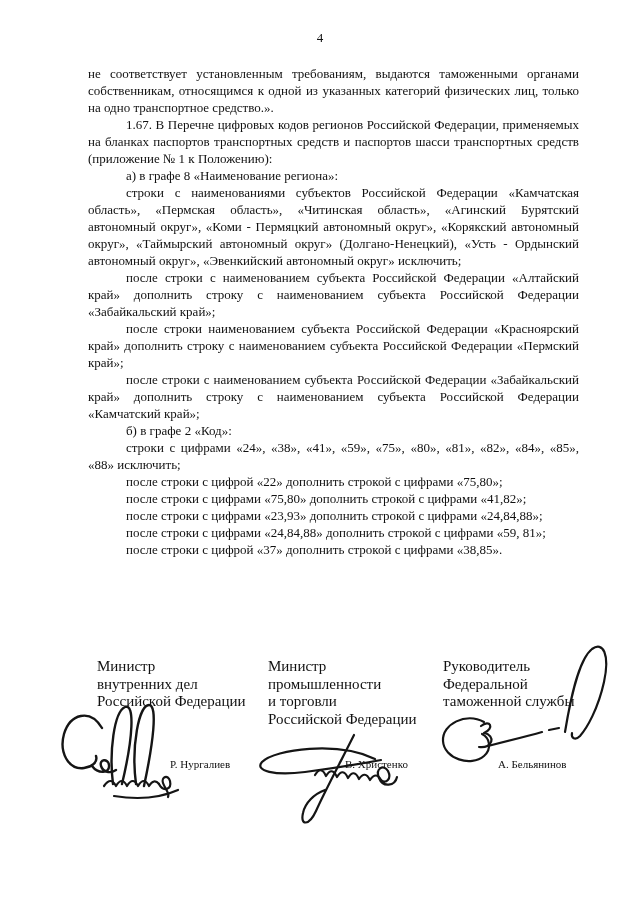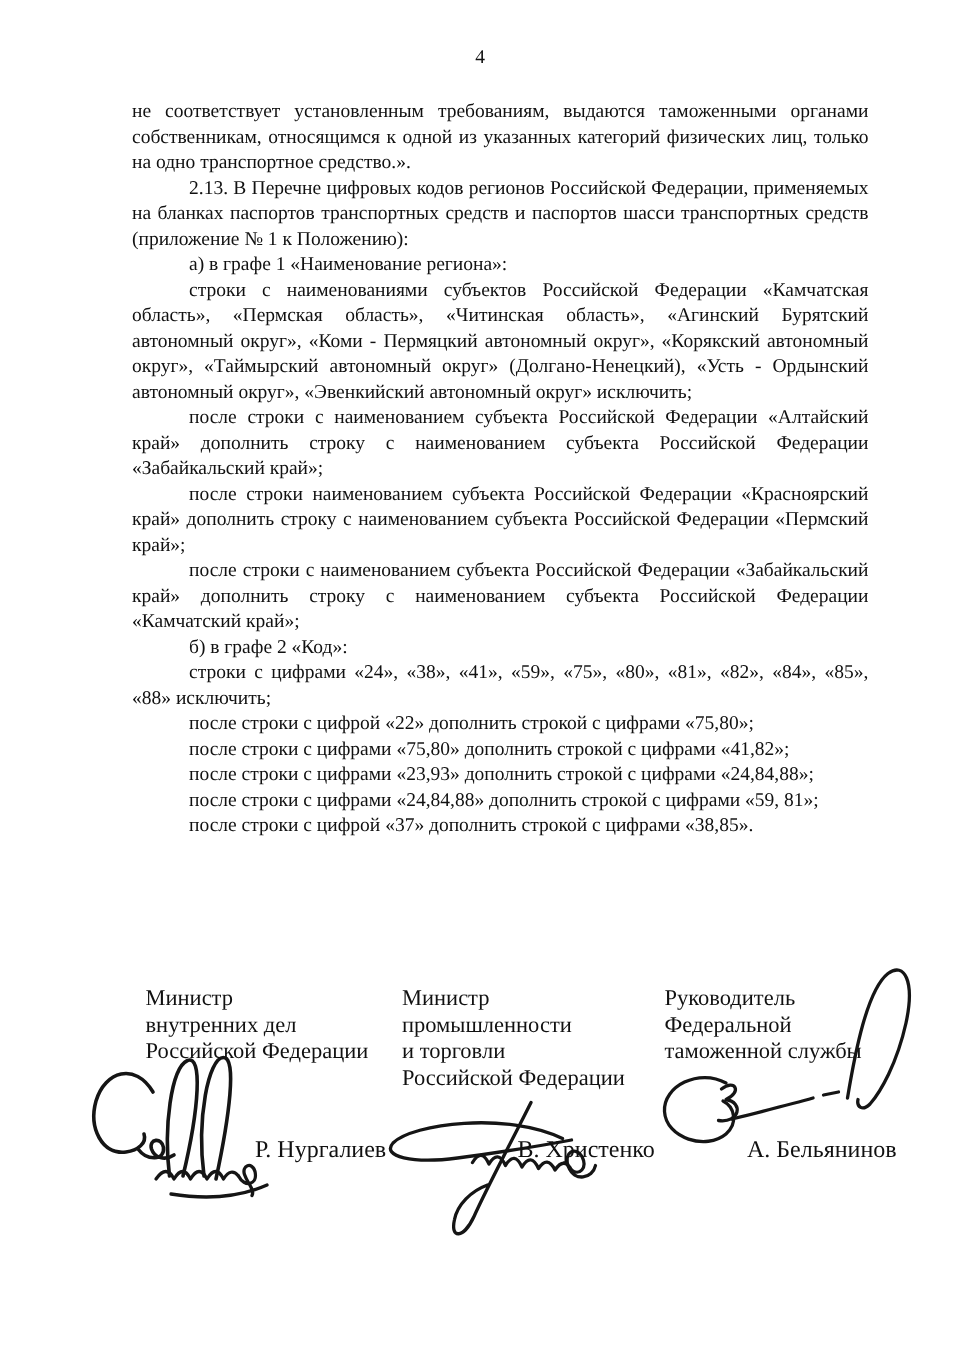--- a/index.html
+++ b/index.html
@@ -70,7 +70,7 @@
 
   <div class="body-text">
     <p>не соответствует установленным требованиям, выдаются таможенными органами собственникам, относящимся к одной из указанных категорий физических лиц, только на одно транспортное средство.».</p>
-    <p class="indent">2.13. В Перечне цифровых кодов регионов Российской Федерации, применяемых на бланках паспортов транспортных средств и паспортов шасси транспортных средств (приложение № 1 к Положению):</p>
+    <p class="indent">1.67. В Перечне цифровых кодов регионов Российской Федерации, применяемых на бланках паспортов транспортных средств и паспортов шасси транспортных средств (приложение № 1 к Положению):</p>
     <p class="indent">а) в графе 1 «Наименование региона»:</p>
     <p class="indent">строки с наименованиями субъектов Российской Федерации «Камчатская область», «Пермская область», «Читинская область», «Агинский Бурятский автономный округ», «Коми - Пермяцкий автономный округ», «Корякский автономный округ», «Таймырский автономный округ» (Долгано-Ненецкий), «Усть - Ордынский автономный округ», «Эвенкийский автономный округ» исключить;</p>
     <p class="indent">после строки с наименованием субъекта Российской Федерации «Алтайский край» дополнить строку с наименованием субъекта Российской Федерации «Забайкальский край»;</p>

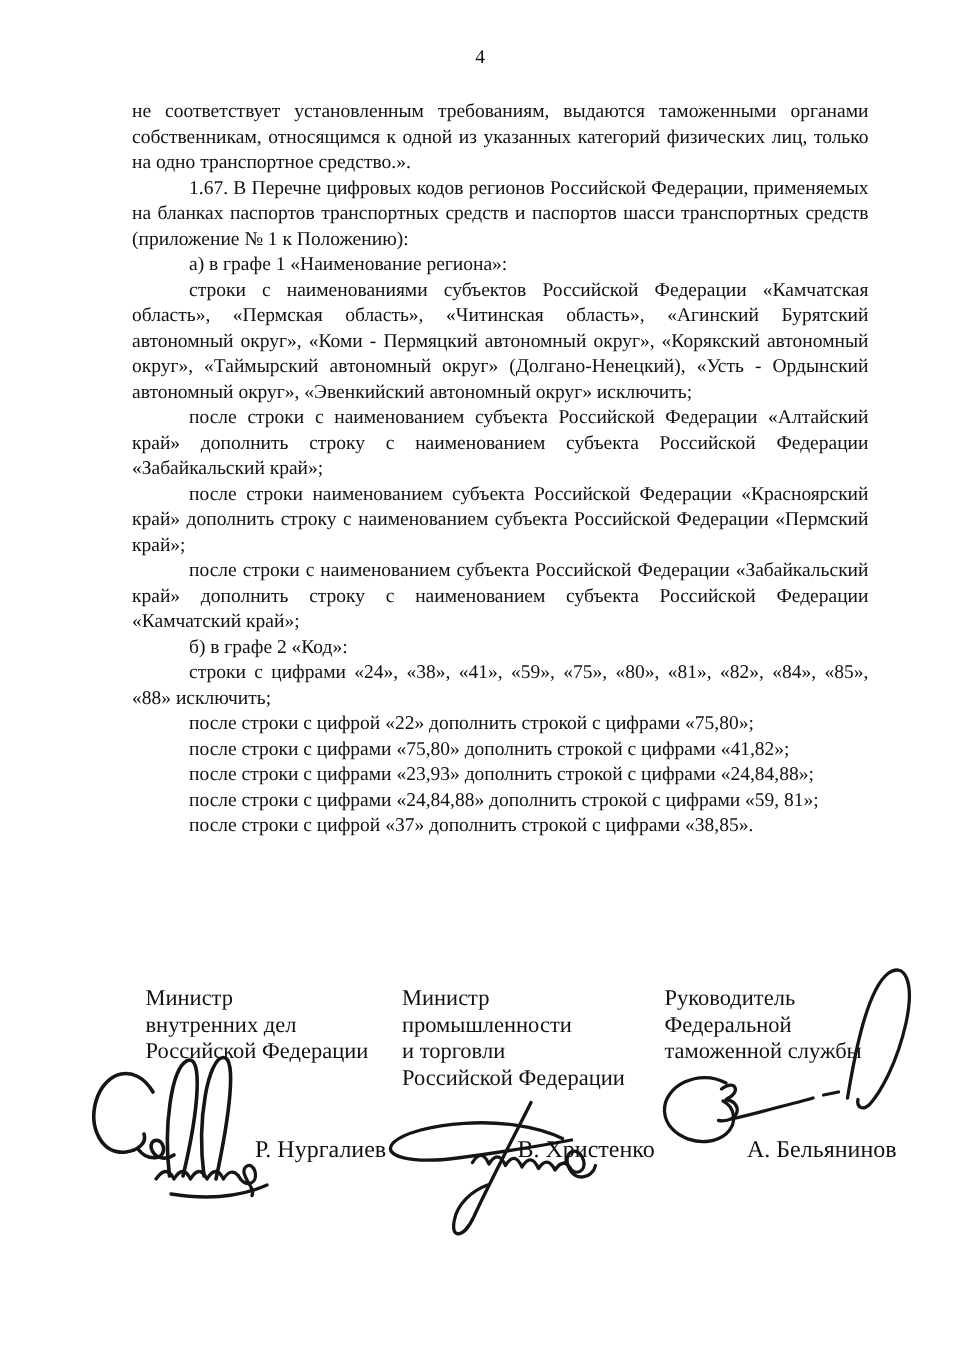--- a/index.html
+++ b/index.html
@@ -71,7 +71,7 @@
   <div class="body-text">
     <p>не соответствует установленным требованиям, выдаются таможенными органами собственникам, относящимся к одной из указанных категорий физических лиц, только на одно транспортное средство.».</p>
     <p class="indent">1.67. В Перечне цифровых кодов регионов Российской Федерации, применяемых на бланках паспортов транспортных средств и паспортов шасси транспортных средств (приложение № 1 к Положению):</p>
-    <p class="indent">а) в графе 1 «Наименование региона»:</p>
+    <p class="indent">а) в графе 8 «Наименование региона»:</p>
     <p class="indent">строки с наименованиями субъектов Российской Федерации «Камчатская область», «Пермская область», «Читинская область», «Агинский Бурятский автономный округ», «Коми - Пермяцкий автономный округ», «Корякский автономный округ», «Таймырский автономный округ» (Долгано-Ненецкий), «Усть - Ордынский автономный округ», «Эвенкийский автономный округ» исключить;</p>
     <p class="indent">после строки с наименованием субъекта Российской Федерации «Алтайский край» дополнить строку с наименованием субъекта Российской Федерации «Забайкальский край»;</p>
     <p class="indent">после строки наименованием субъекта Российской Федерации «Красноярский край» дополнить строку с наименованием субъекта Российской Федерации «Пермский край»;</p>

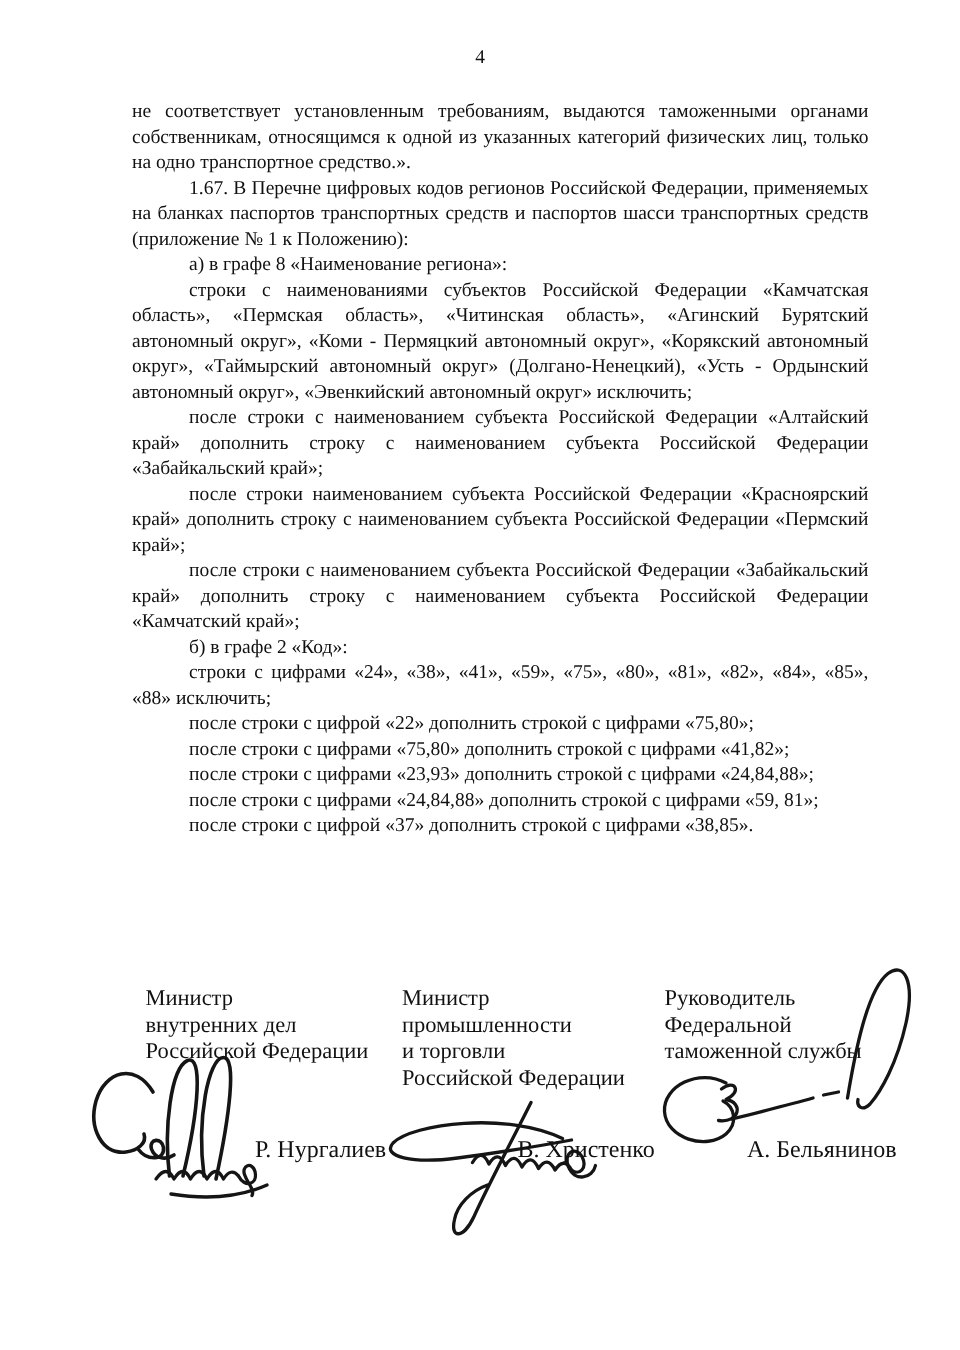--- a/index.html
+++ b/index.html
@@ -48,7 +48,7 @@
   }
   .sig-name {
     position: absolute;
-    font-size: 16px;
+    font-size: 11px;
     white-space: nowrap;
   }
   .sig-svg {

